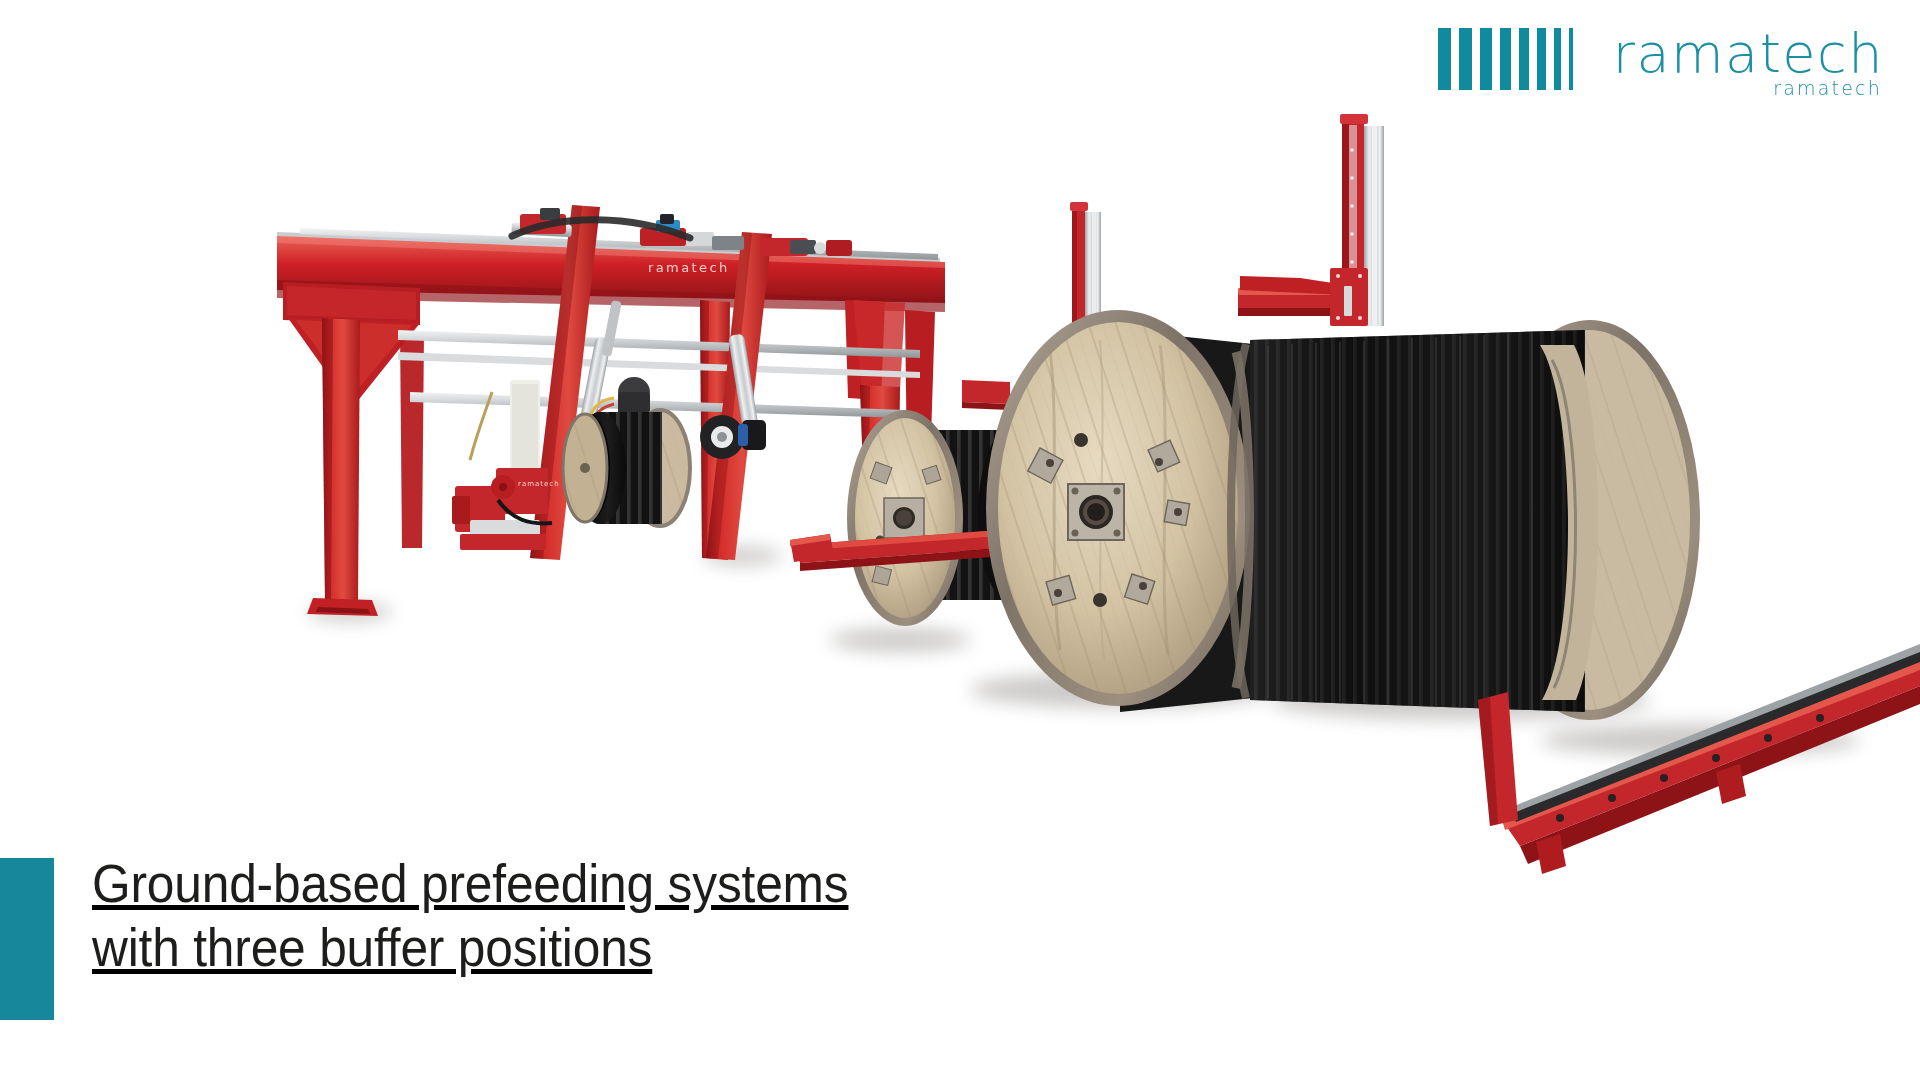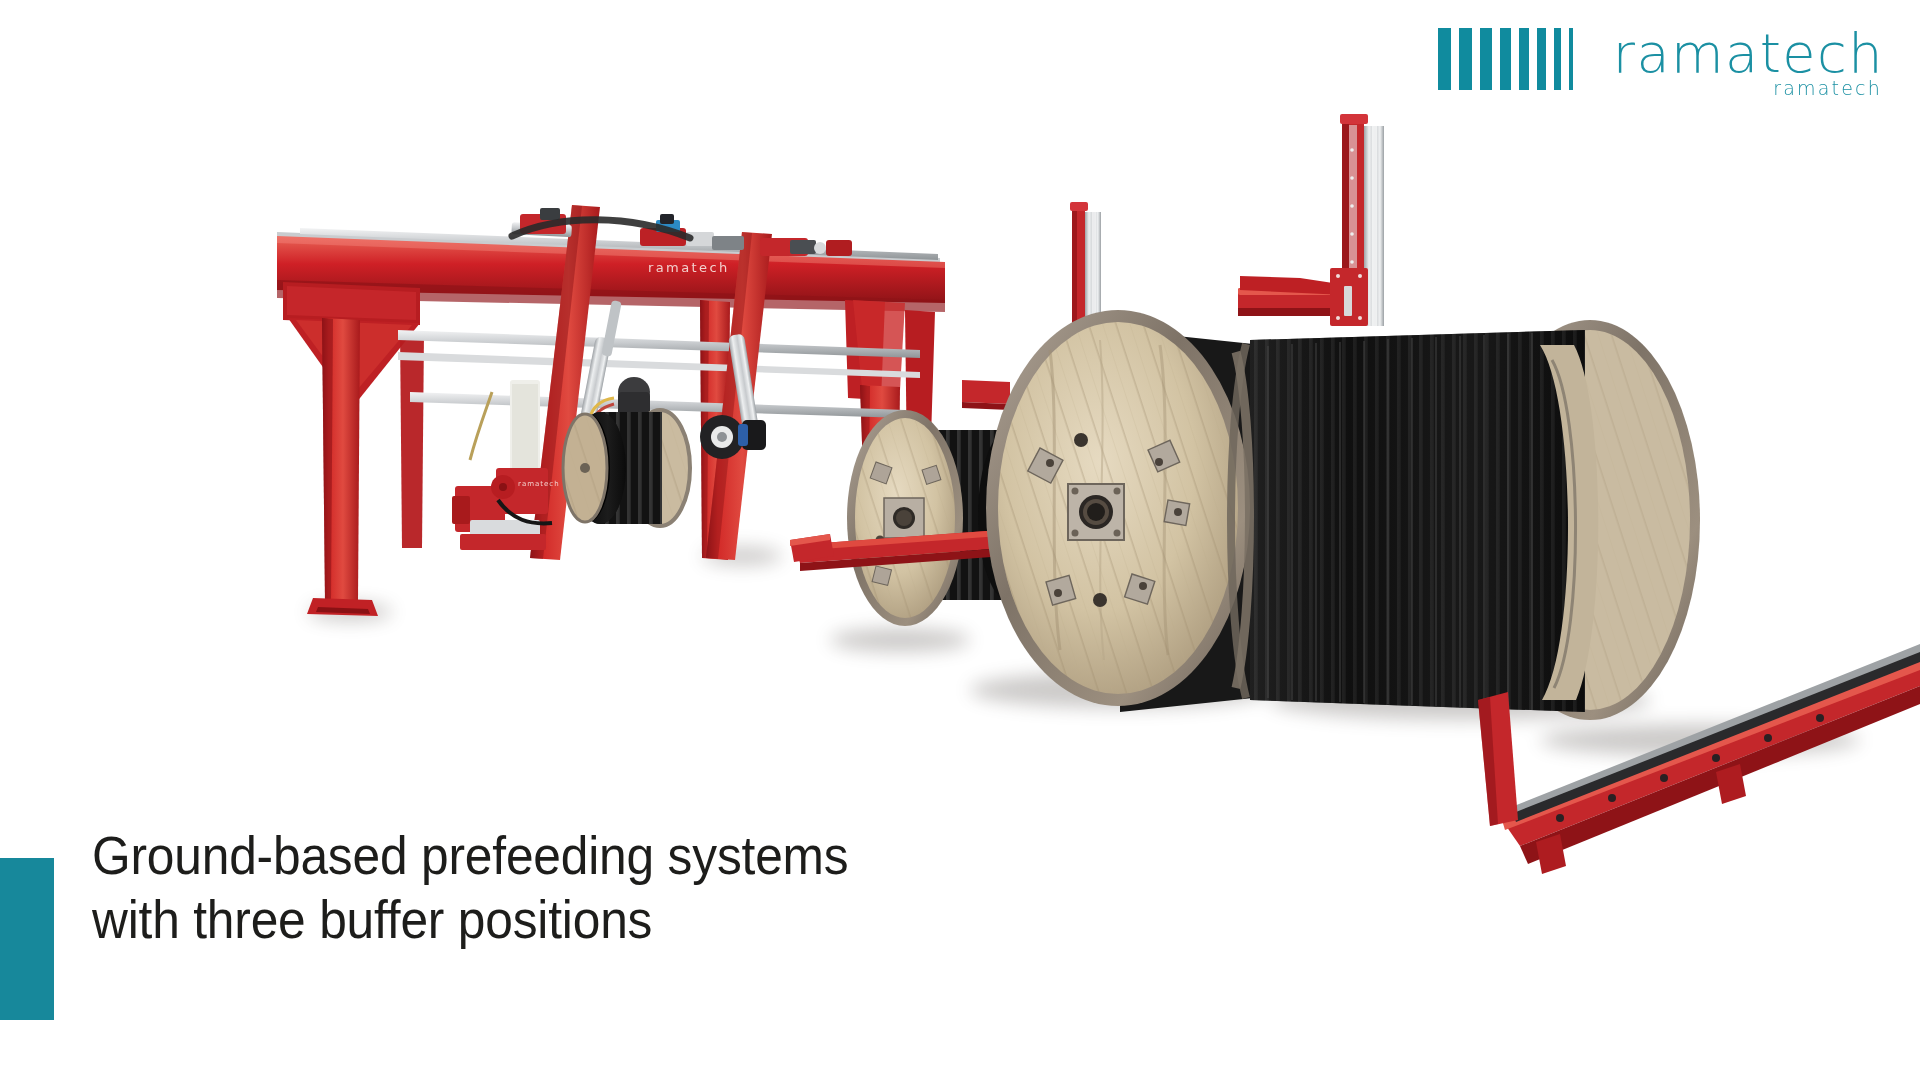--- a/index.html
+++ b/index.html
@@ -23,7 +23,7 @@
 
   
   .accent-bar { position:absolute; left:0; top:858px; width:54px; height:162px; background:#17889B; }
-  .caption { position:absolute; left:92px; top:824px; width:1000px; }
+  .caption { position:absolute; left:92px; top:852px; width:1000px;text-decoration:underline; }
   .caption span { display:block; font-family:"Liberation Sans Narrow","Liberation Sans",sans-serif;
       font-size:54px; line-height:1.18; color:#1d1d1b; font-weight:400;
       letter-spacing:-0.2px; transform:scaleX(0.92); transform-origin:left center; }

